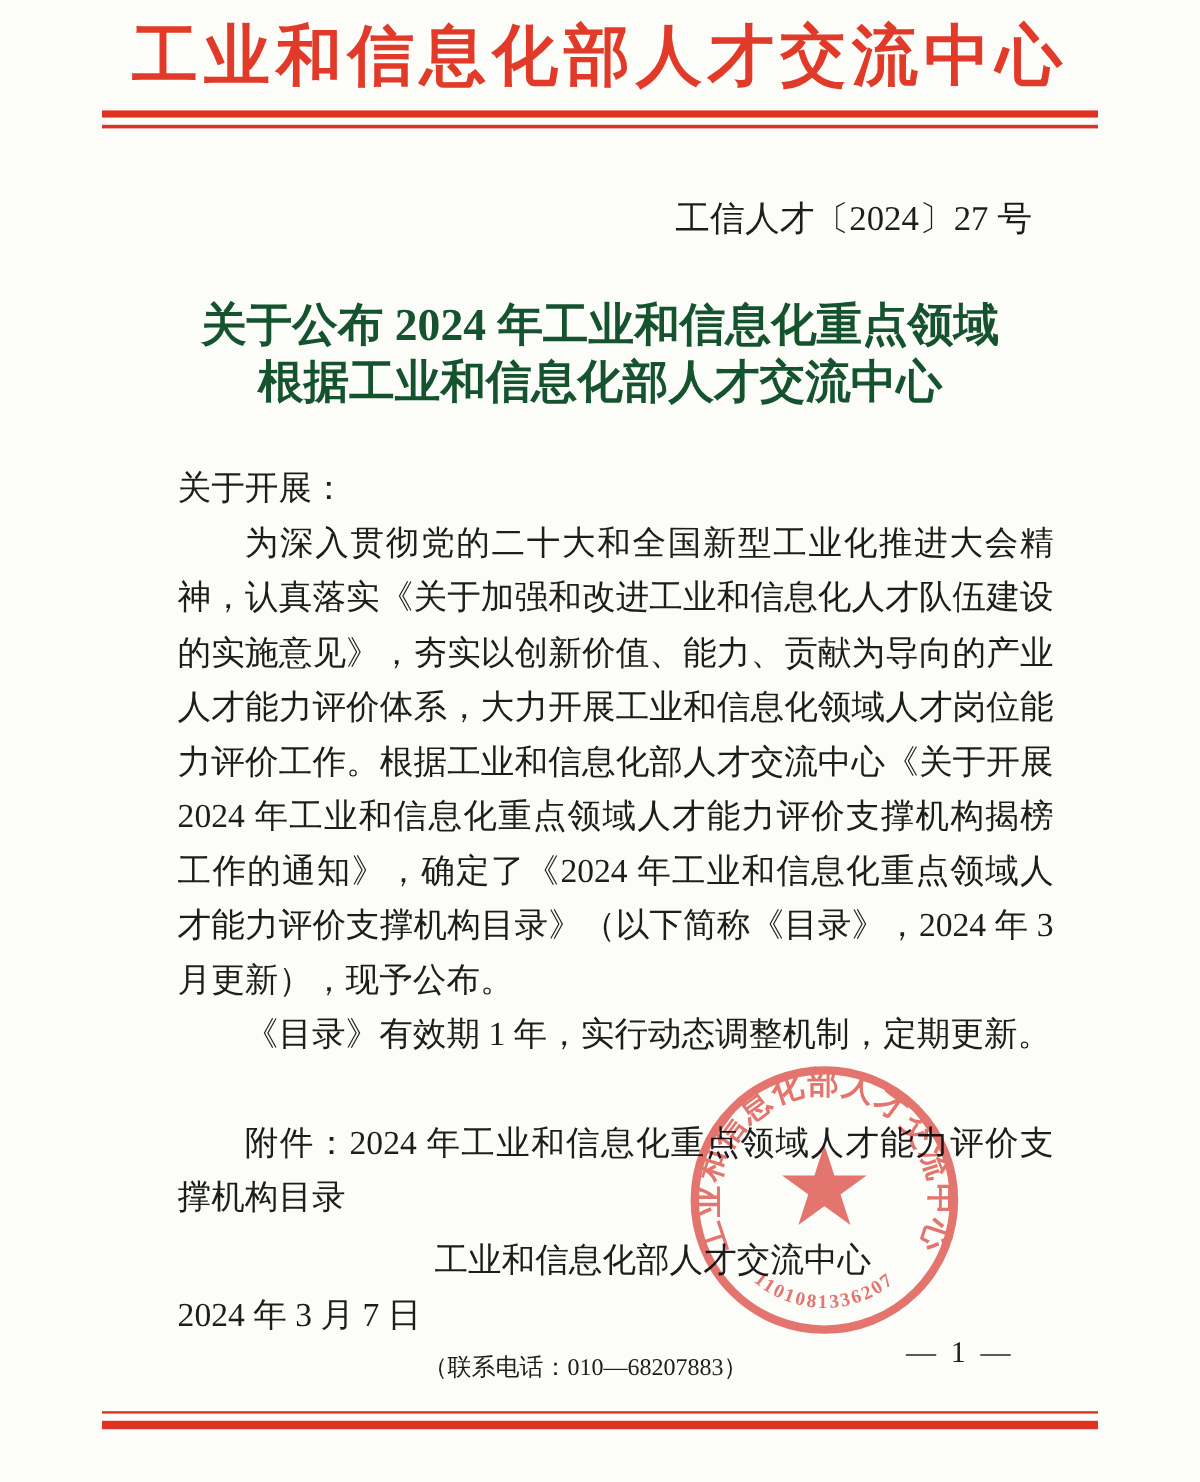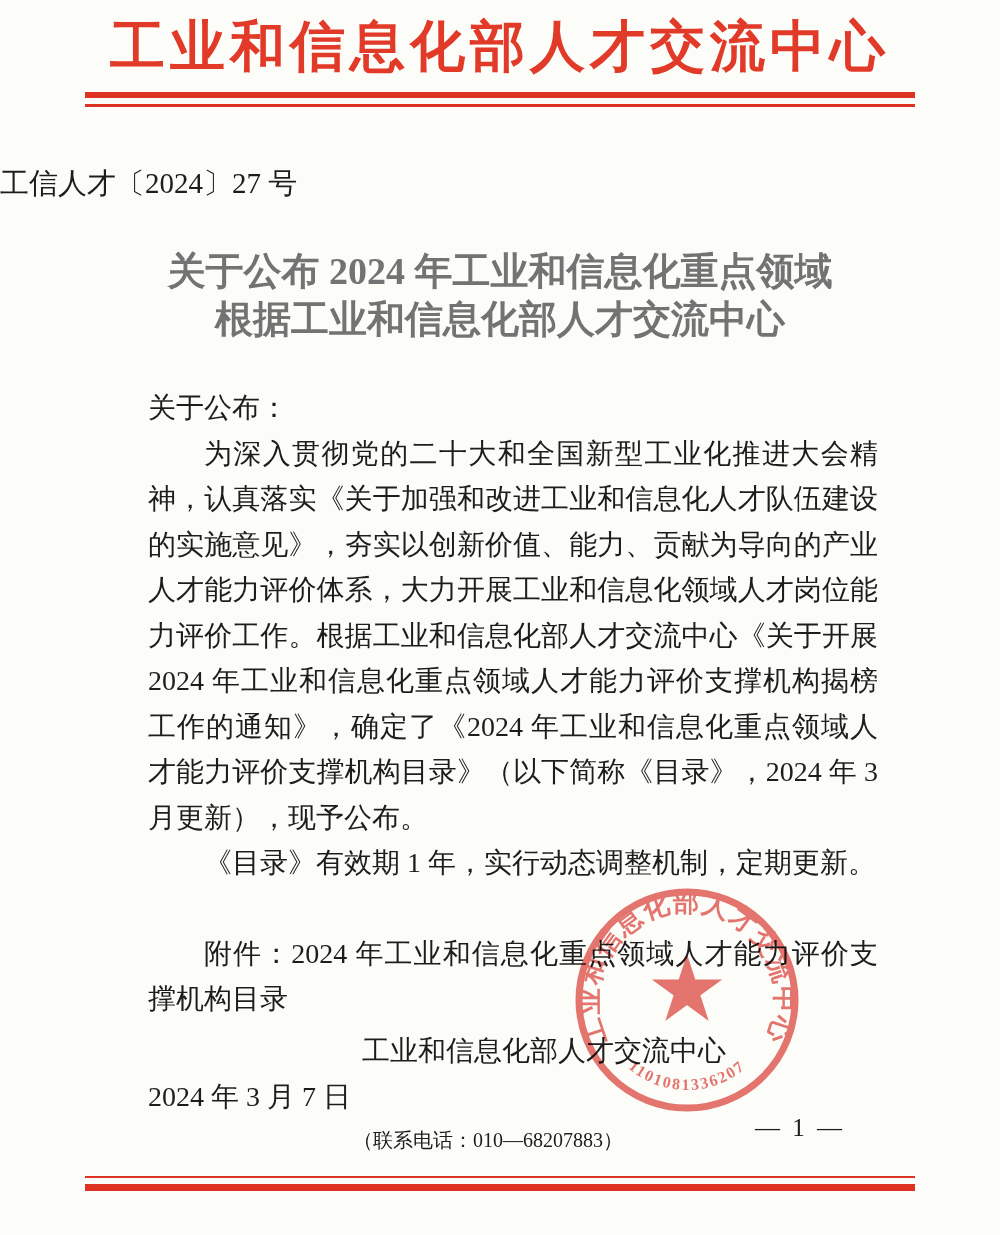--- a/index.html
+++ b/index.html
@@ -38,6 +38,7 @@
   
   .doc-number{
     margin-top:58px;
+    text-align:right;
     padding-right:140px;
     font-size:29px;
     line-height:36px;

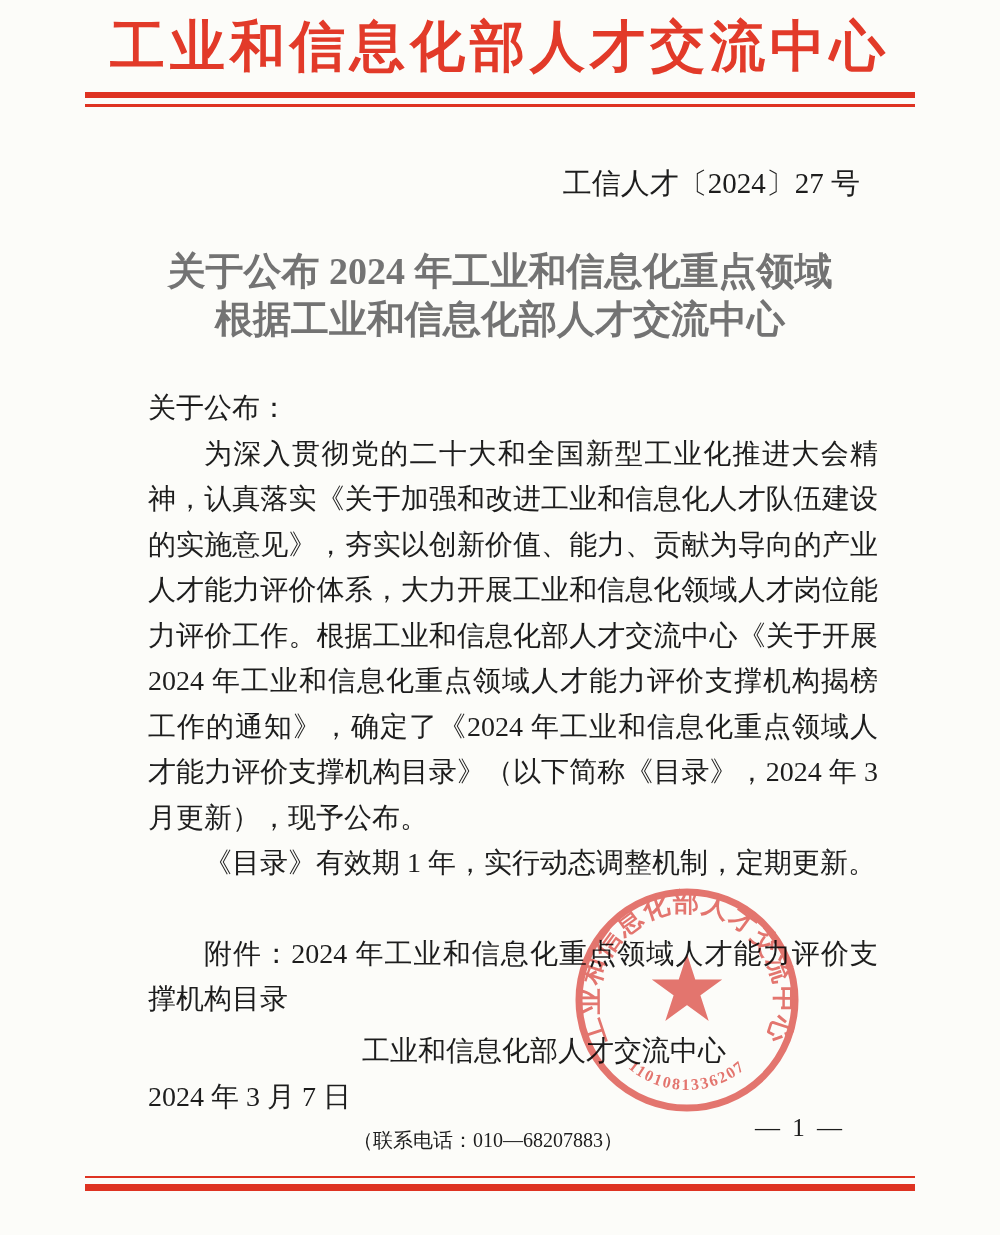--- a/index.html
+++ b/index.html
@@ -51,7 +51,7 @@
     font-size:38px;
     font-weight:bold;
     line-height:48px;
-    color:#737373;
+    color:#14532d;
   }
   
   .body{

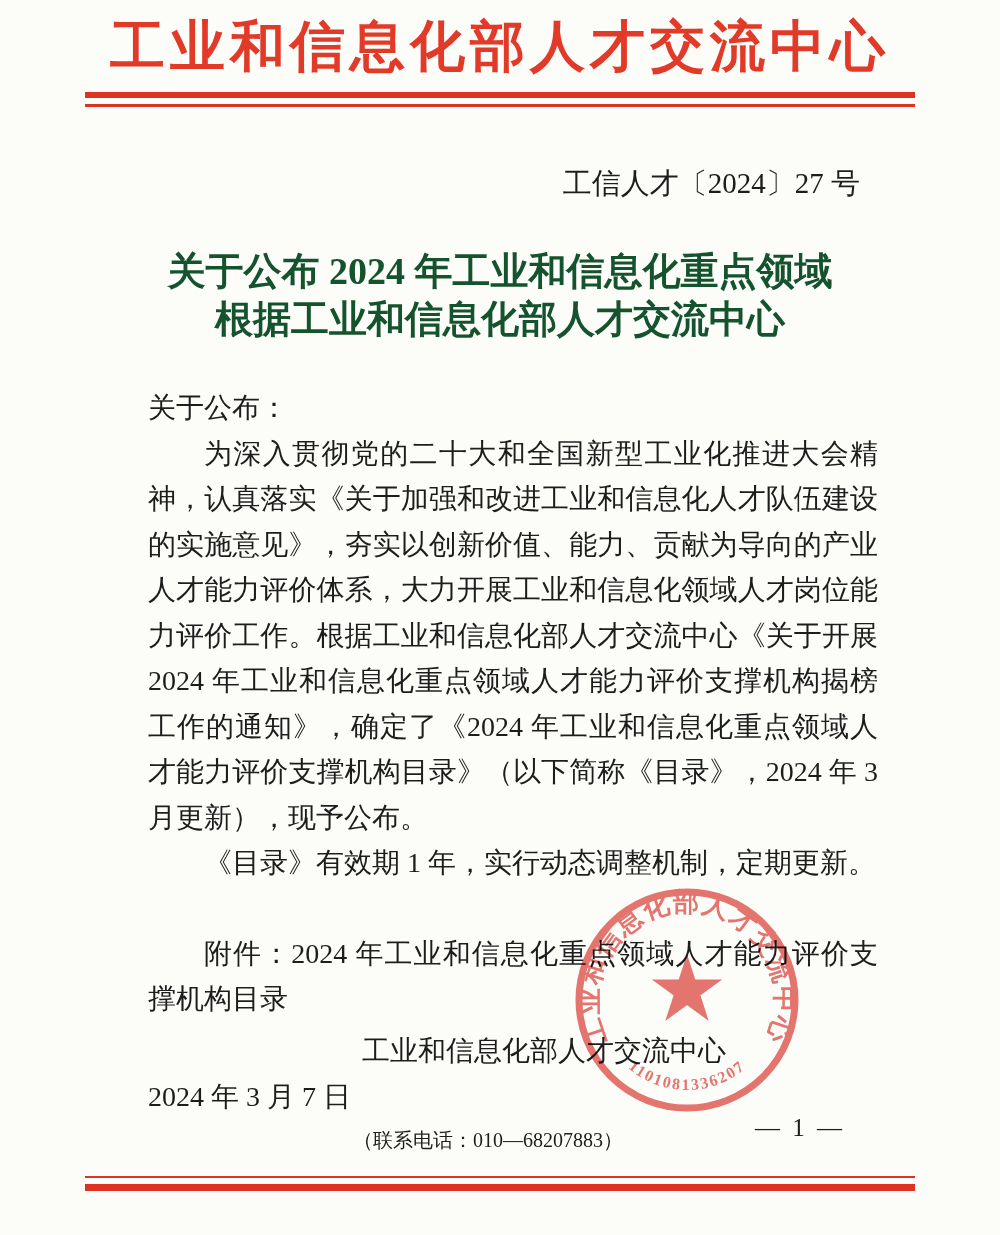--- a/index.html
+++ b/index.html
@@ -105,7 +105,7 @@
   </h1>
 
   <div class="body">
-    <p class="salutation">关于公布：</p>
+    <p class="salutation">关于开展：</p>
     <p class="para">为深入贯彻党的二十大和全国新型工业化推进大会精神，认真落实《关于加强和改进工业和信息化人才队伍建设的实施意见》，夯实以创新价值、能力、贡献为导向的产业人才能力评价体系，大力开展工业和信息化领域人才岗位能力评价工作。根据工业和信息化部人才交流中心《关于开展 2024 年工业和信息化重点领域人才能力评价支撑机构揭榜工作的通知》，确定了《2024 年工业和信息化重点领域人才能力评价支撑机构目录》（以下简称《目录》，2024 年 3 月更新），现予公布。</p>
     <p class="para">《目录》有效期 1 年，实行动态调整机制，定期更新。</p>
     <p class="para attachment">附件：2024 年工业和信息化重点领域人才能力评价支撑机构目录</p>

